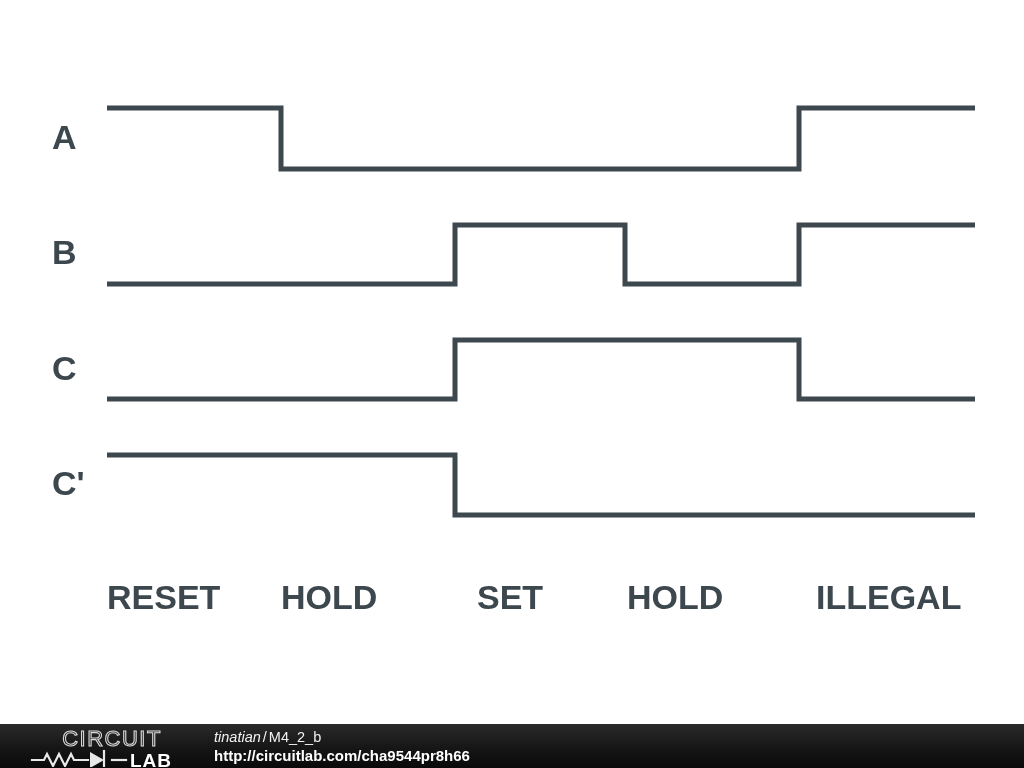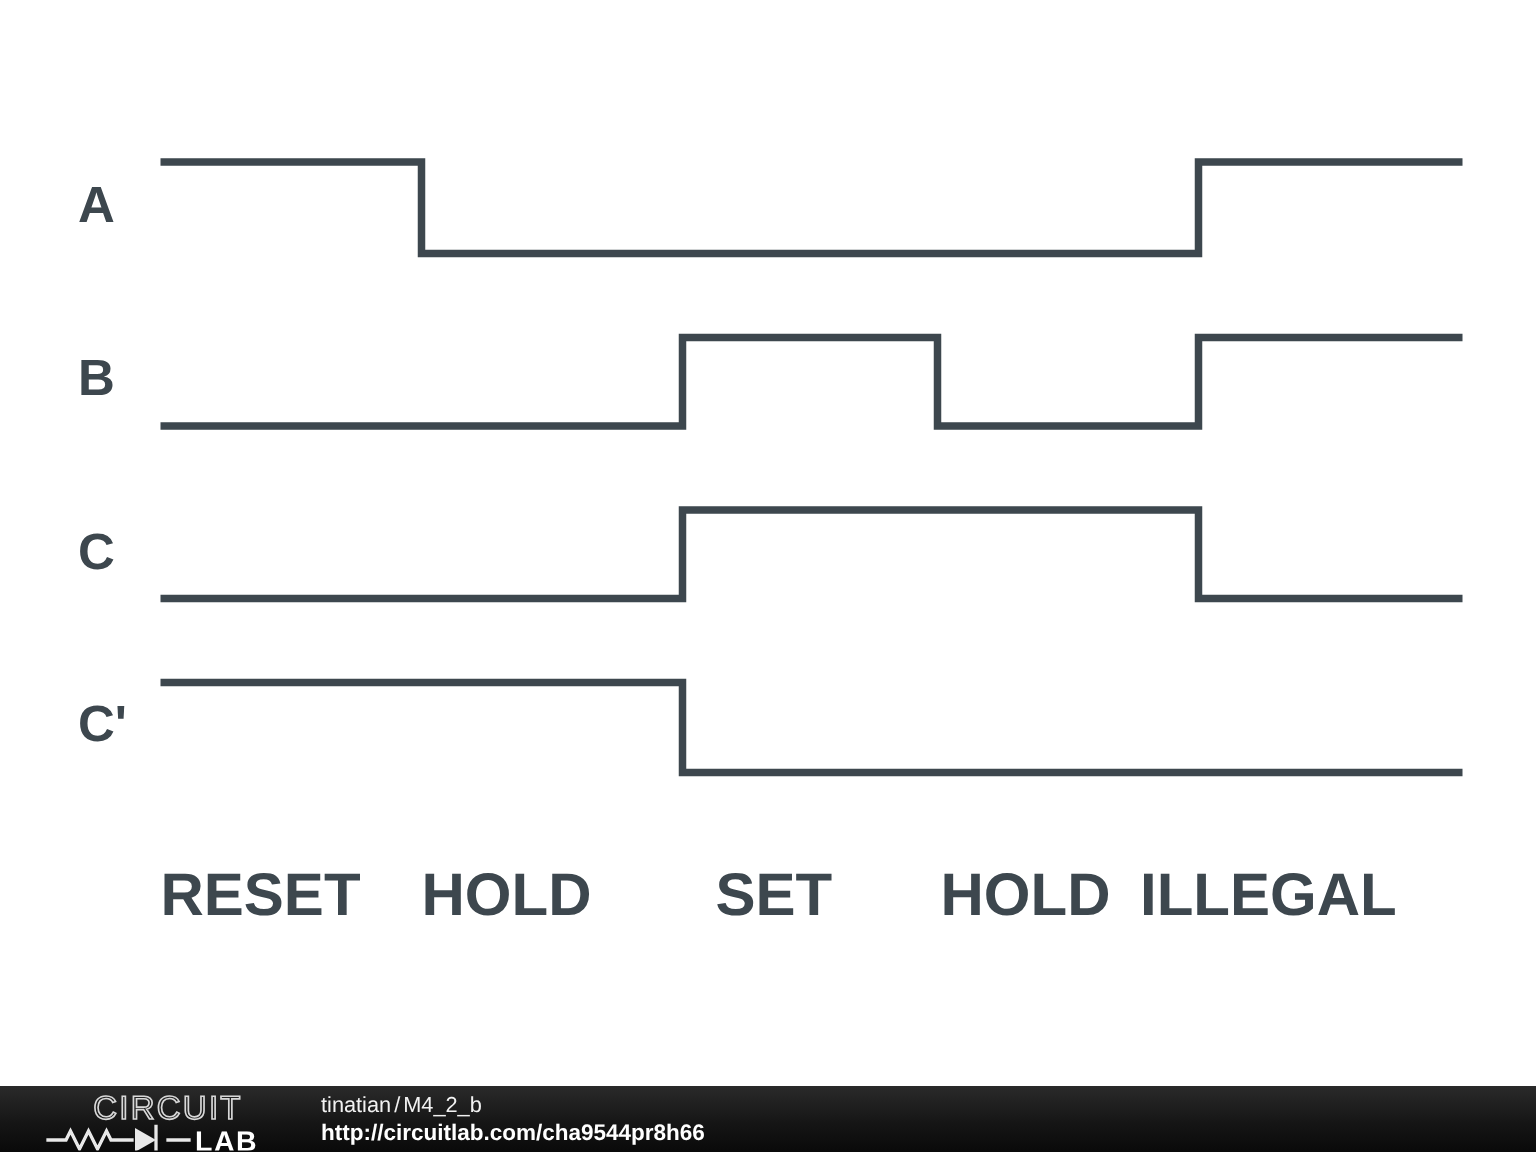--- a/index.html
+++ b/index.html
@@ -54,7 +54,7 @@
     position: absolute;
     font-family: "Liberation Sans", sans-serif;
     font-weight: bold;
-    font-size: 40px;
+    font-size: 34px;
     line-height: 34px;
     color: #3d474e;
     white-space: nowrap;

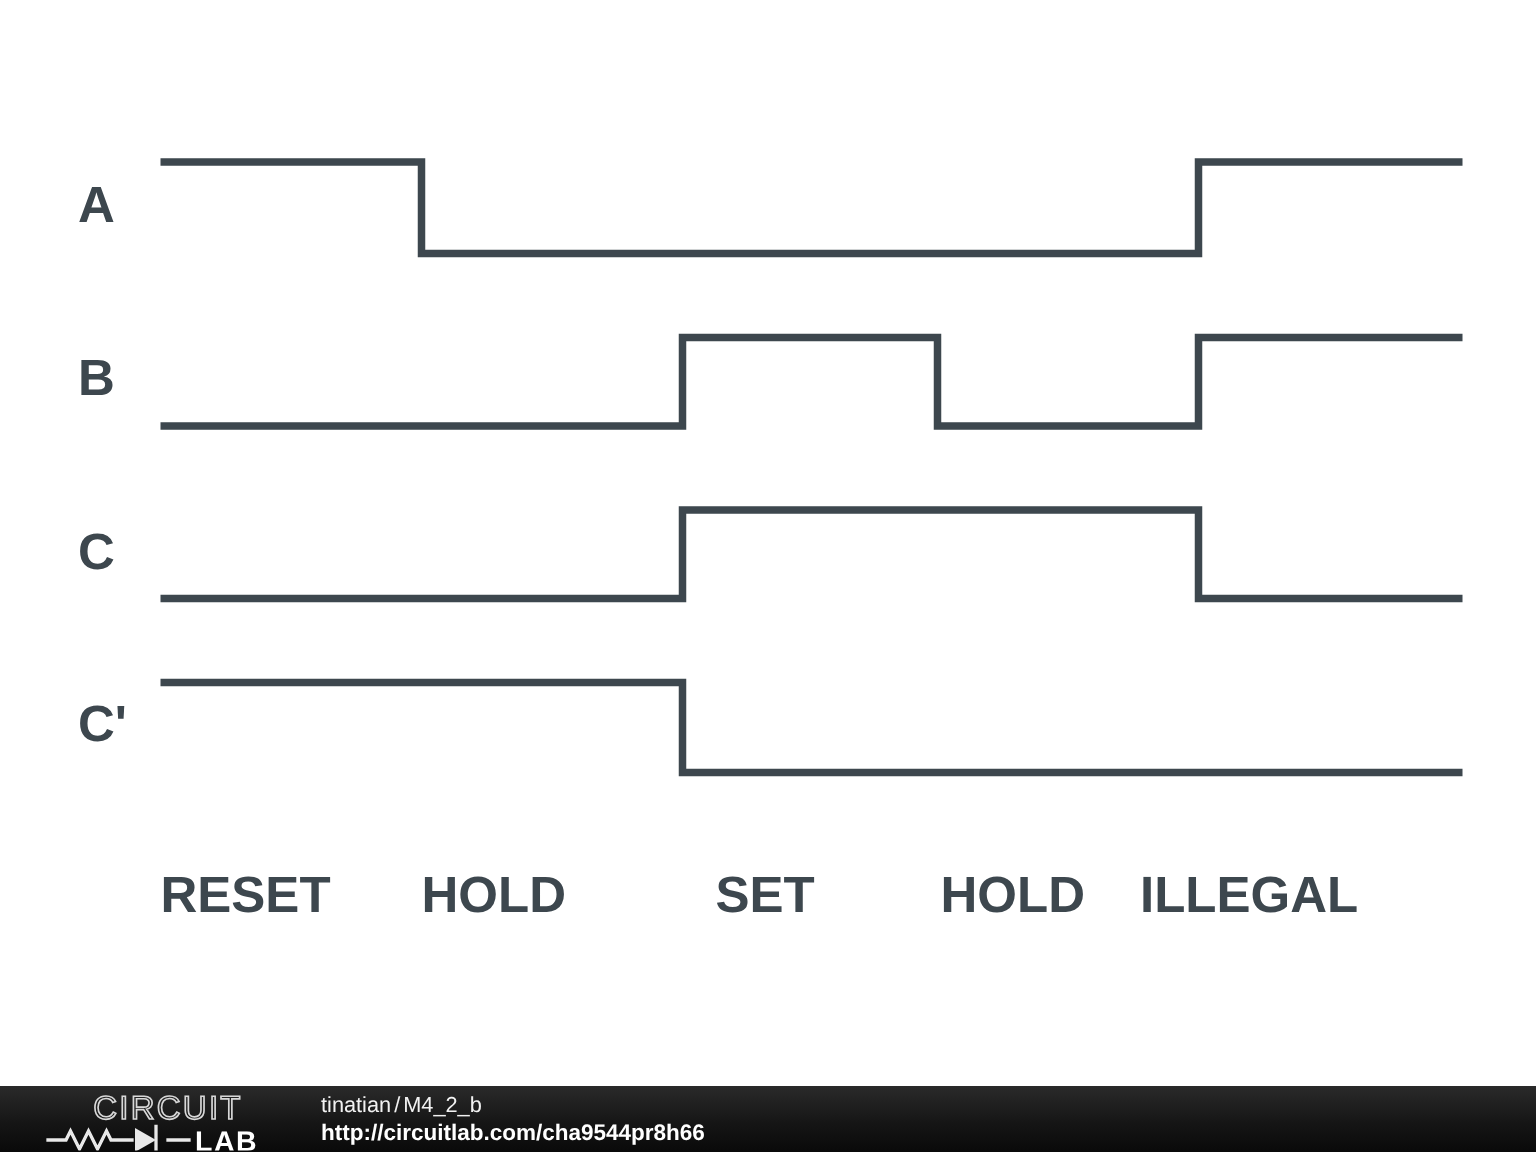--- a/index.html
+++ b/index.html
@@ -142,7 +142,7 @@
       <div class="state-label" style="left: 281px;">HOLD</div>
       <div class="state-label" style="left: 477px;">SET</div>
       <div class="state-label" style="left: 627px;">HOLD</div>
-      <div class="state-label" style="left: 760px;">ILLEGAL</div>
+      <div class="state-label" style="left: 816px;">ILLEGAL</div>
     </div>
 
   <div id="footer-bar">

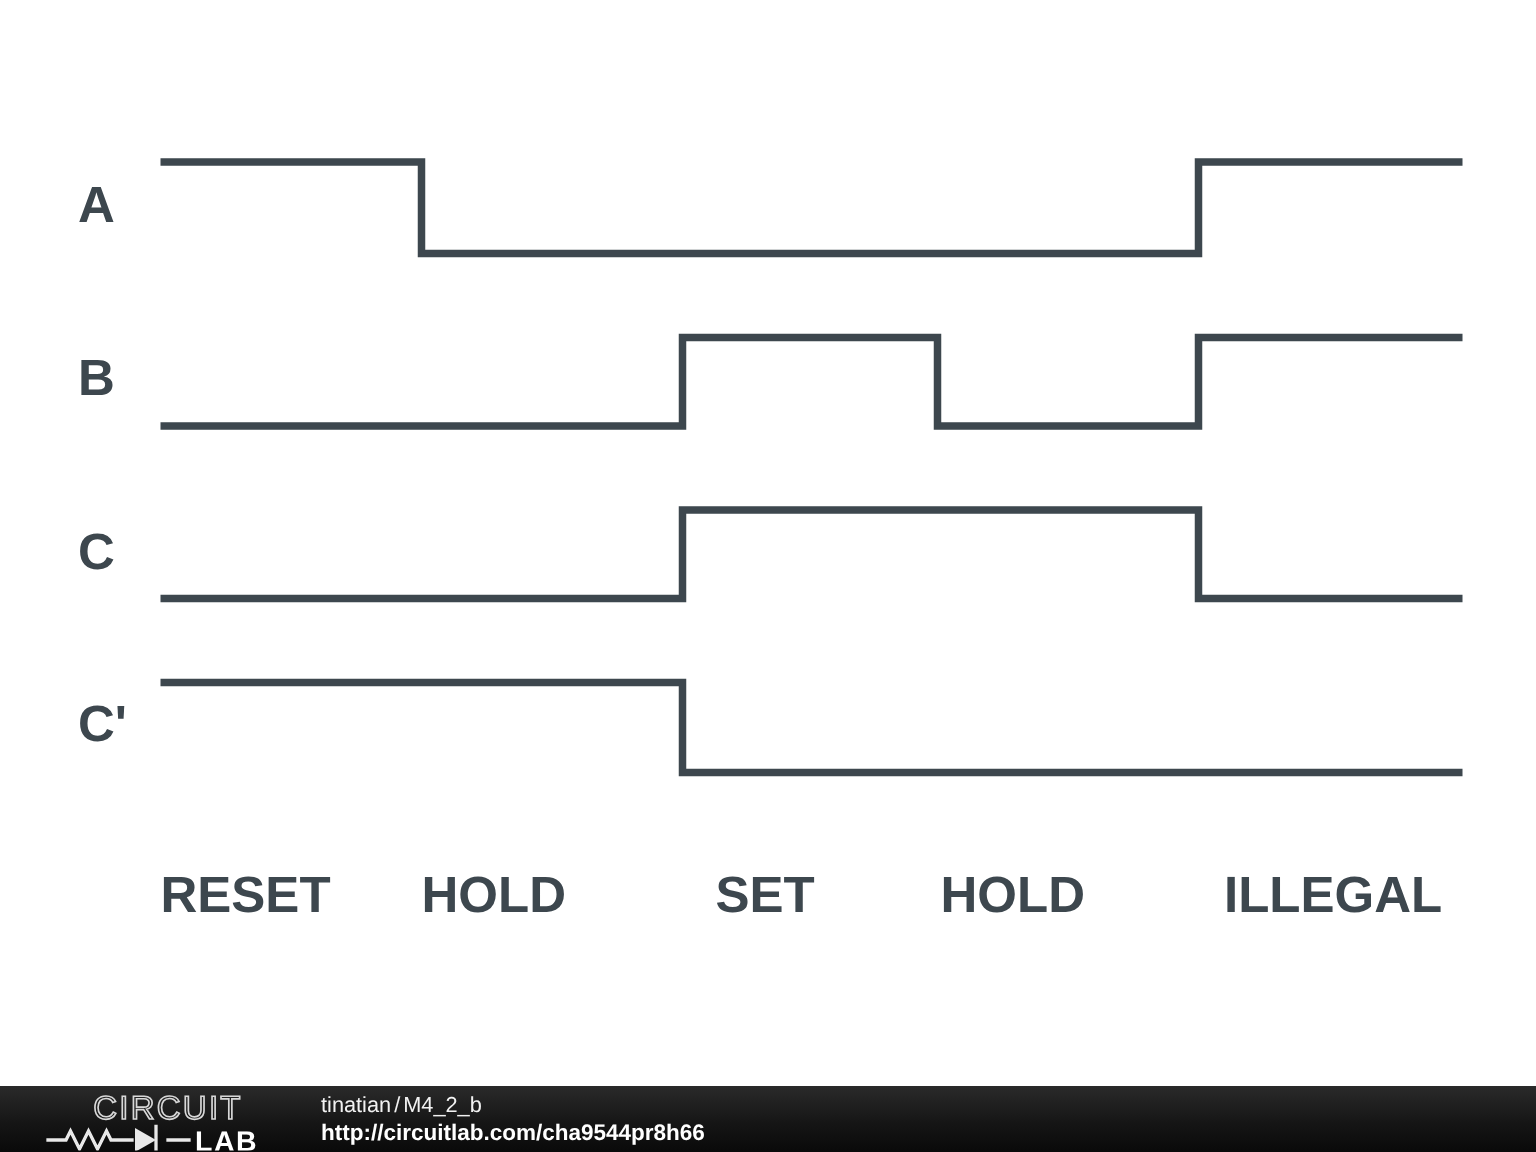--- a/index.html
+++ b/index.html
@@ -95,6 +95,7 @@
     color: #f2f2f2;
   }
   .footer-user {
+    font-style: italic;
     font-weight: normal;
   }
   .footer-sep {

